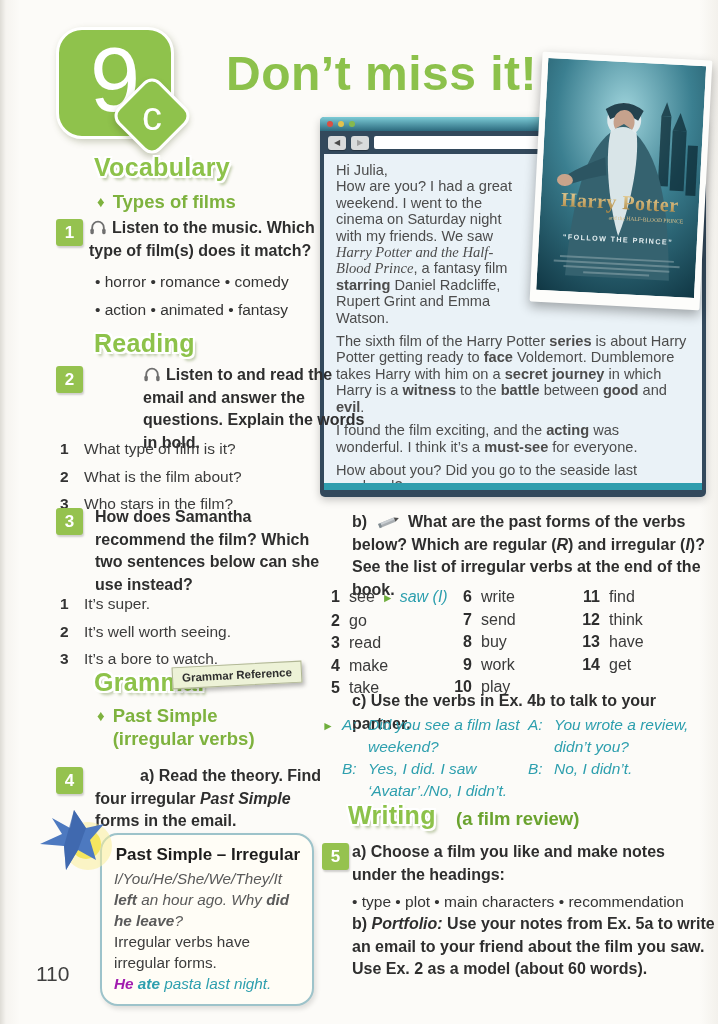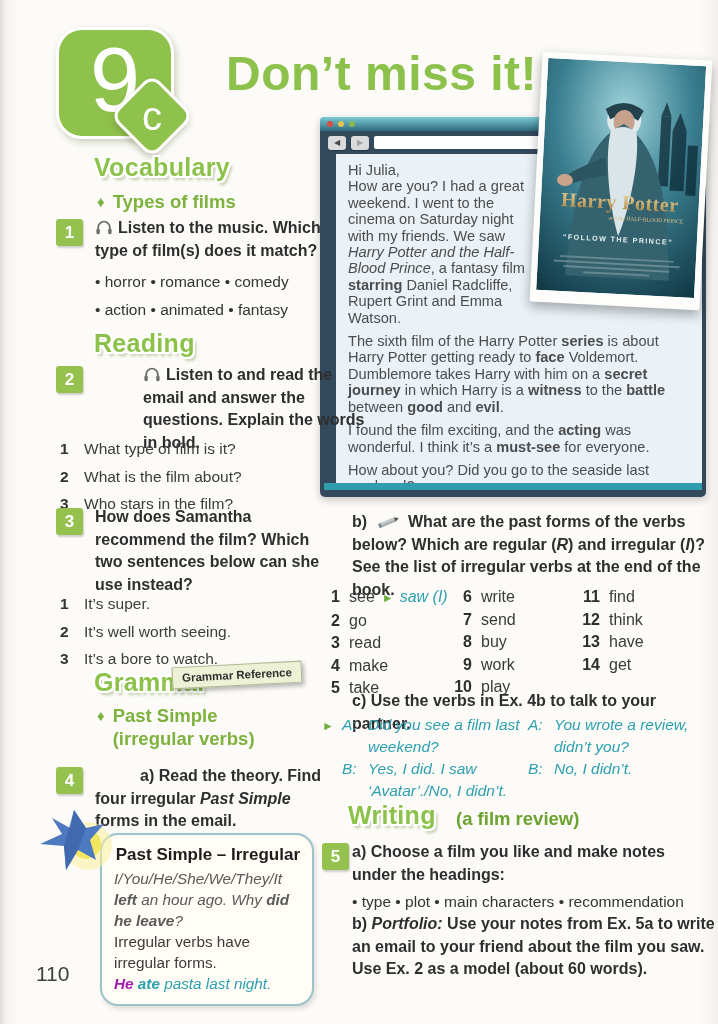--- a/index.html
+++ b/index.html
@@ -51,7 +51,7 @@
   .navbtn.back{color:#4a4a4a;} .navbtn.fwd{color:#a0a0a0;}
   .addressbar{flex:1;height:13px;background:#fff;border-radius:2px;margin-right:6px;}
   .email-body{background:#eaf2f7;height:329px;padding:8px 12px 4px;box-sizing:border-box;
-    font-size:14.6px;line-height:16.4px;color:#4c4c4c;overflow:hidden;margin-left:12px;}
+    font-size:14.6px;line-height:16.4px;color:#4c4c4c;overflow:hidden;}
   .email-body p{margin:0 0 7px;}
   .email-body p.tight{margin:0;}
   .poster-spacer{float:right;width:162px;height:146px;}

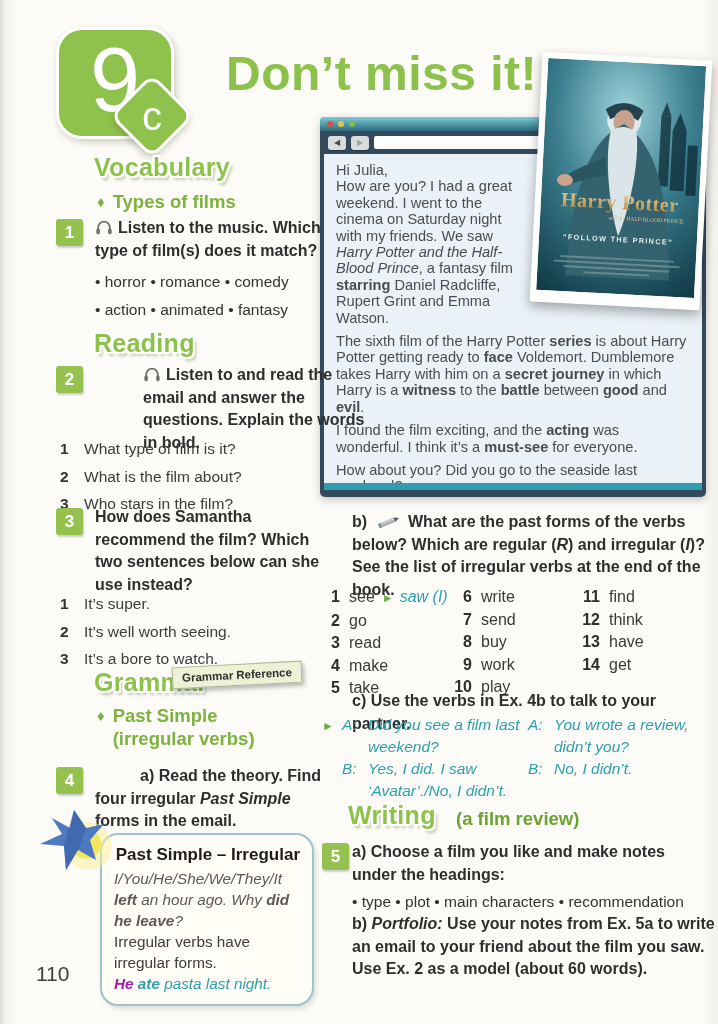--- a/index.html
+++ b/index.html
@@ -175,7 +175,7 @@
   </div>
 
   <div class="badge" style="left:56px;top:219px;">1</div>
-  <div class="extext" style="left:95px;top:217px;width:228px;">
+  <div class="extext" style="left:89px;top:217px;width:228px;">
     <svg class="hp-icon" width="18" height="16" viewBox="0 0 18 16">
       <path d="M3.2 12.5 V8.5 a5.8 5.8 0 0 1 11.6 0 V12.5" stroke="#6f6f6f" stroke-width="1.8" fill="none"></path>
       <rect x="1.4" y="9.8" width="3.4" height="5.4" rx="1.4" fill="#6f6f6f"></rect>

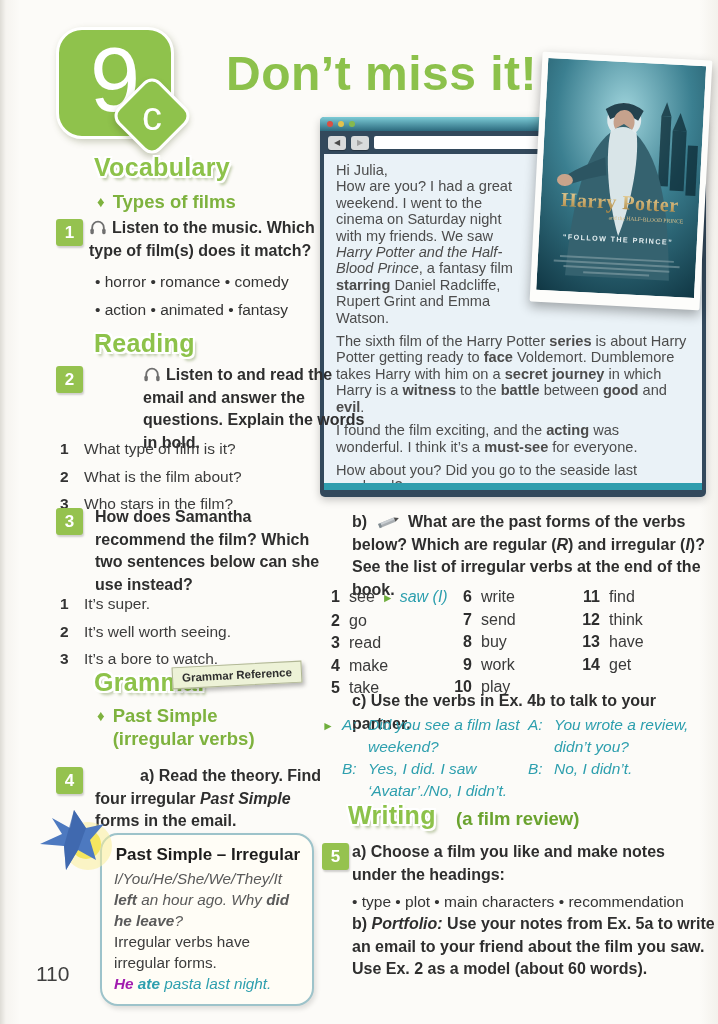--- a/index.html
+++ b/index.html
@@ -116,7 +116,7 @@
     <div class="email-body">
       <div class="poster-spacer"></div>
       <p class="tight">Hi Julia,</p>
-      <p><span>How are you? I had a great weekend. I went to the cinema on Saturday night with my friends. We saw </span><span style="font-style: italic;">Harry Potter and the Half-Blood Prince</span><span>, a fantasy film </span><span style="font-weight: 700;">starring</span><span> Daniel Radcliffe, Rupert Grint and Emma Watson.</span></p>
+      <p><span>How are you? I had a great weekend. I went to the cinema on Saturday night with my friends. We saw </span><span style="font-style: italic; font-family: Liberation Serif, serif;">Harry Potter and the Half-Blood Prince</span><span>, a fantasy film </span><span style="font-weight: 700;">starring</span><span> Daniel Radcliffe, Rupert Grint and Emma Watson.</span></p>
       <p><span>The sixth film of the Harry Potter </span><span style="font-weight: 700;">series</span><span> is about Harry Potter getting ready to </span><span style="font-weight: 700;">face</span><span> Voldemort. Dumblemore takes Harry with him on a </span><span style="font-weight: 700;">secret journey</span><span> in which Harry is a </span><span style="font-weight: 700;">witness</span><span> to the </span><span style="font-weight: 700;">battle</span><span> between </span><span style="font-weight: 700;">good</span><span> and </span><span style="font-weight: 700;">evil</span><span>.</span></p>
       <p><span>I found the film exciting, and the </span><span style="font-weight: 700;">acting</span><span> was wonderful. I think it’s a </span><span style="font-weight: 700;">must-see</span><span> for everyone.</span></p>
       <p class="tight">How about you? Did you go to the seaside last weekend?</p>

